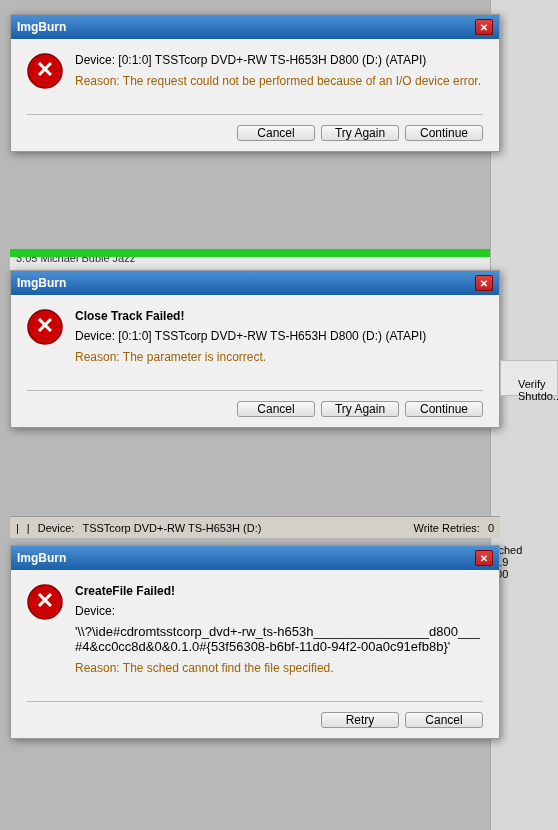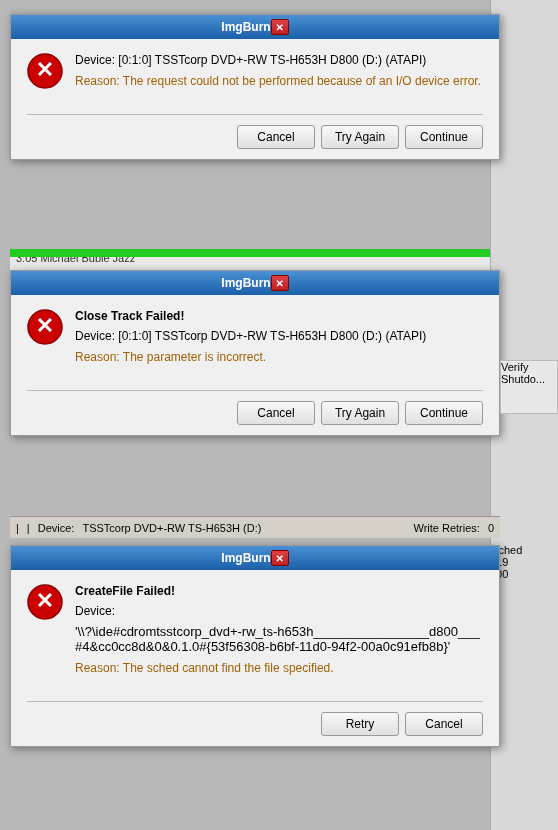--- a/index.html
+++ b/index.html
@@ -24,7 +24,7 @@
     .dialog-titlebar {
       display: flex;
       align-items: center;
-      justify-content: center;
+      justify-content: space-between;
       background: linear-gradient(to bottom, #4a90d4 0%, #1a5fa8 100%);
       padding: 3px 6px;
       height: 24px;

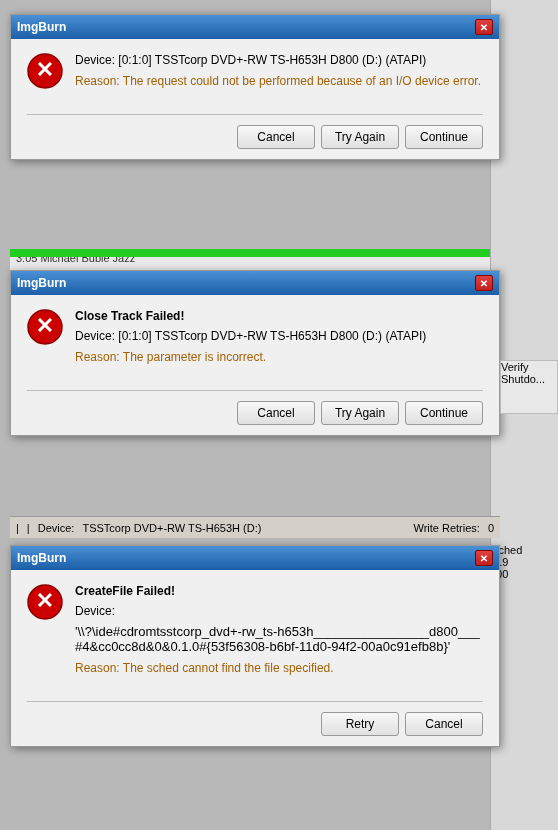--- a/index.html
+++ b/index.html
@@ -107,7 +107,7 @@
 
     .btn {
       min-width: 78px;
-      height: 24px;
+      height: 16px;
       background: linear-gradient(to bottom, #f8f8f8, #e0e0e0);
       border: 1px solid #999;
       border-radius: 3px;

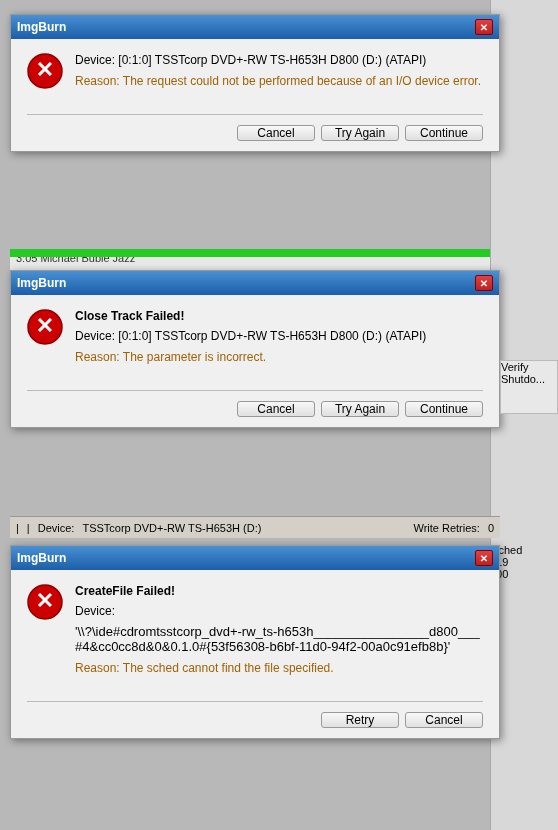--- a/index.html
+++ b/index.html
@@ -224,7 +224,7 @@
   </div>
 </div>
 
-<div class="side-panel" style="top:360px;left:500px;width:58px;height:54px;font-size:11px;padding:0;">
+<div class="side-panel" style="top:360px;left:500px;width:58px;height:32px;font-size:11px;padding:17px;">
   <div>Verify</div>
   <div>Shutdo...</div>
 </div>

